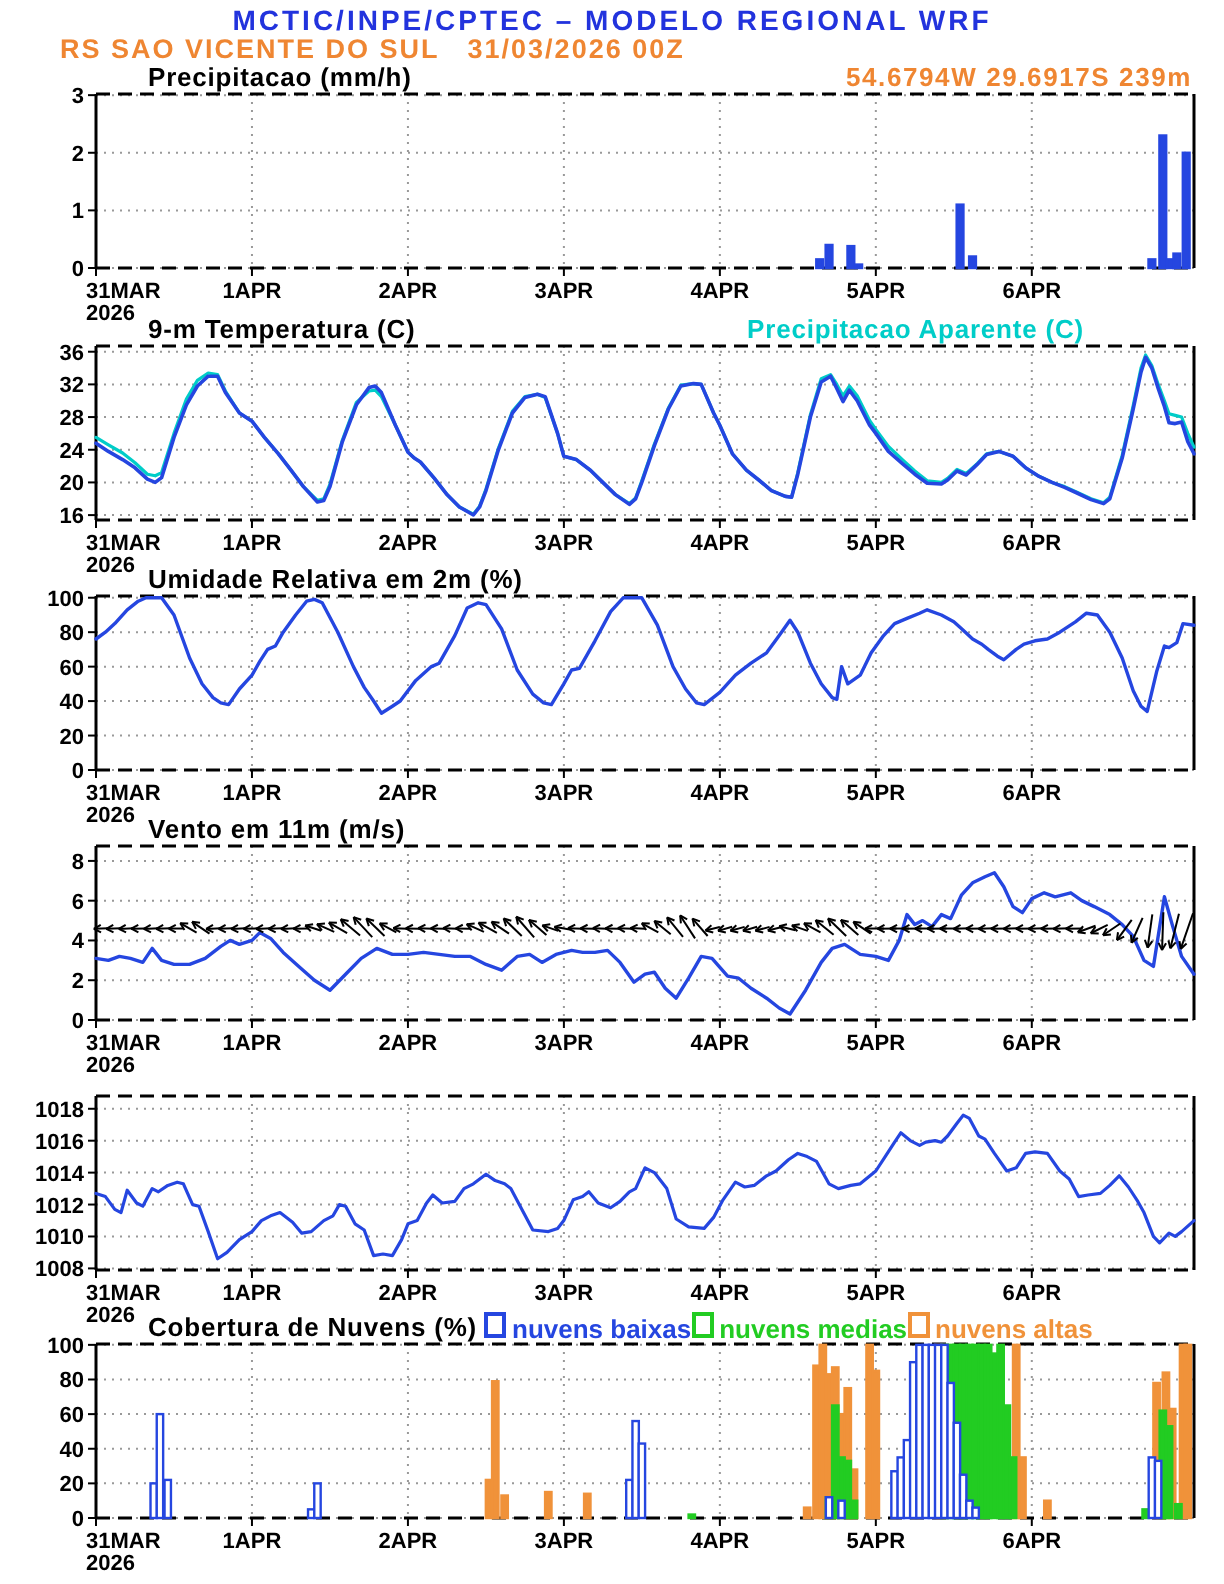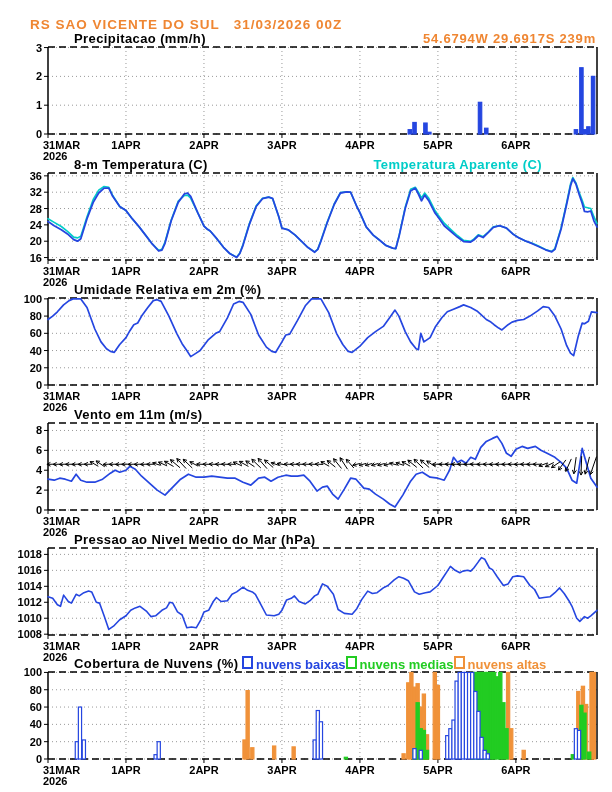--- a/index.html
+++ b/index.html
@@ -24,6 +24,7 @@
 <body>
 
 <div class="page">
+  <div class="hdr1">MCTIC/INPE/CPTEC – MODELO REGIONAL WRF</div>
   <div class="hdr2">RS SAO VICENTE DO SUL   31/03/2026 00Z</div>
 
   <section class="panel" style="top:31px">

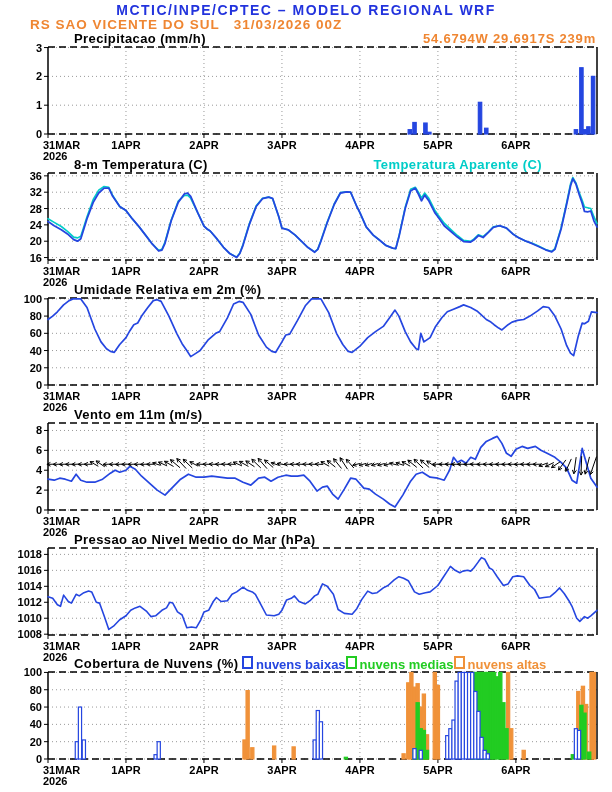--- a/index.html
+++ b/index.html
@@ -86,7 +86,7 @@
 
   <section class="panel" style="top:157px">
     <div class="trow">
-      <span class="ptitle">8-m Temperatura (C)</span>
+      <span class="ptitle">9-m Temperatura (C)</span>
       <span class="pright">Temperatura Aparente (C)</span>
     </div>
     <svg class="chart" width="612" height="118">

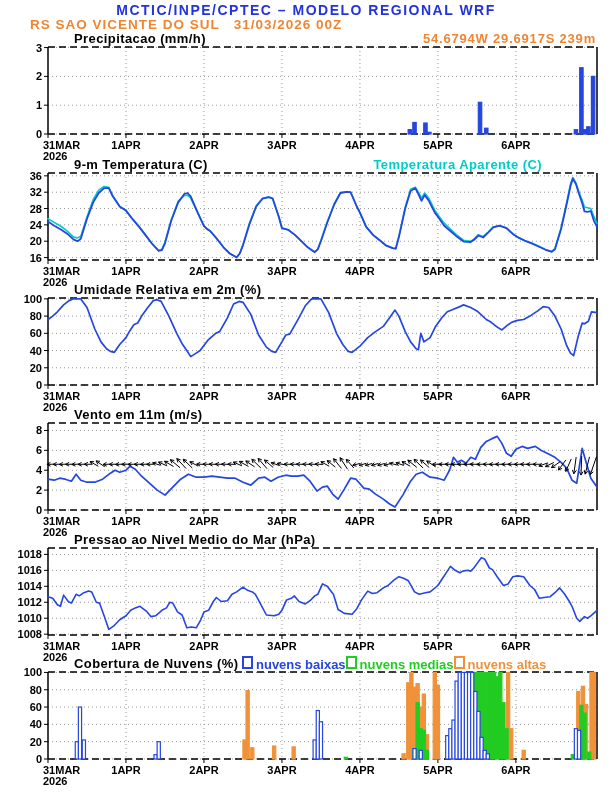--- a/index.html
+++ b/index.html
@@ -87,7 +87,7 @@
   <section class="panel" style="top:157px">
     <div class="trow">
       <span class="ptitle">9-m Temperatura (C)</span>
-      <span class="pright">Temperatura Aparente (C)</span>
+      <span class="pright">Precipitacao Aparente (C)</span>
     </div>
     <svg class="chart" width="612" height="118">
         <line x1="48" y1="88" x2="48" y2="92" stroke="#000"></line>

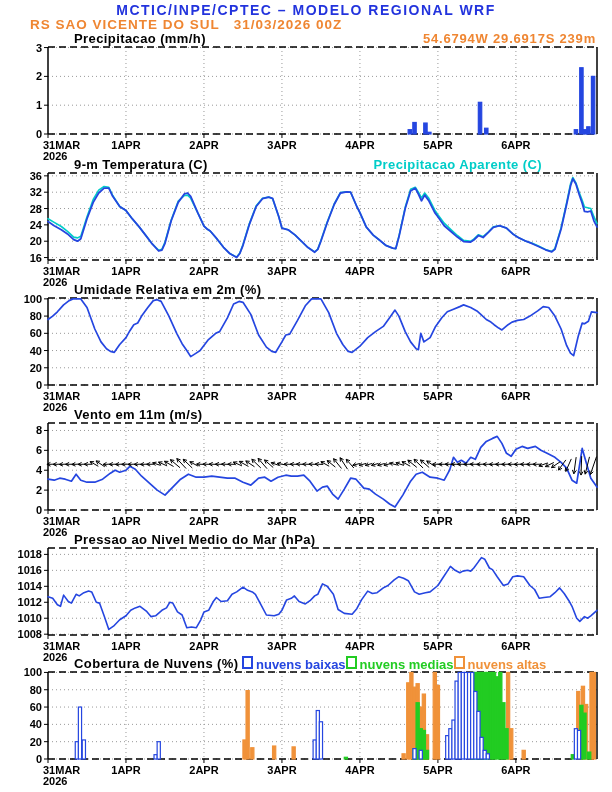--- a/index.html
+++ b/index.html
@@ -504,9 +504,6 @@
   </section>
 
   <section class="panel" style="top:532px">
-    <div class="trow">
-      <span class="ptitle">Pressao ao Nivel Medio do Mar (hPa)</span>
-    </div>
     <svg class="chart" width="612" height="118">
         <line x1="48" y1="88" x2="48" y2="92" stroke="#000"></line>
         <text x="43" y="103" text-anchor="start" class="tick">31MAR</text>

